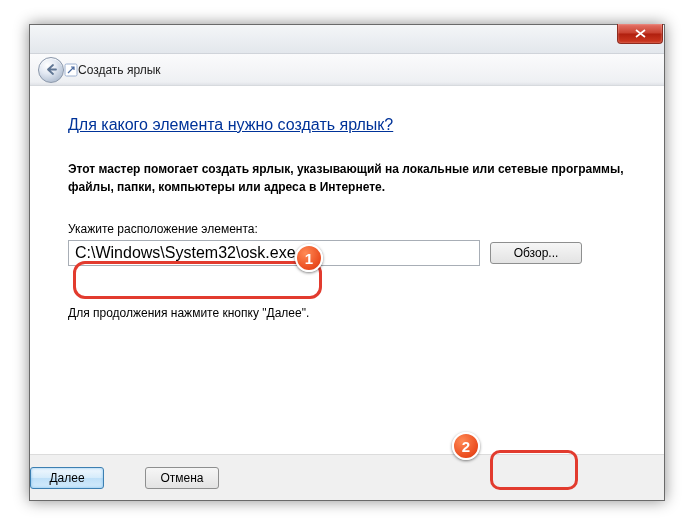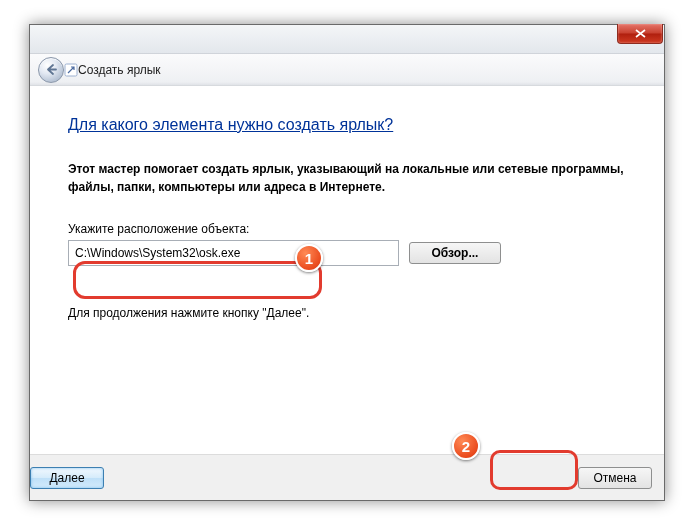--- a/index.html
+++ b/index.html
@@ -221,7 +221,7 @@
   <div class="content">
     <h1 class="heading">Для какого элемента нужно создать ярлык?</h1>
     <p class="desc">Этот мастер помогает создать ярлык, указывающий на локальные или сетевые программы, файлы, папки, компьютеры или адреса в Интернете.</p>
-    <div class="field-label">Укажите расположение объекта:</div>
+    <div class="field-label">Укажите расположение элемента:</div>
     <div class="field-row">
       <input type="text" class="path-input" value="C:\Windows\System32\osk.exe" style="">
       <button class="browse-btn">Обзор...</button>

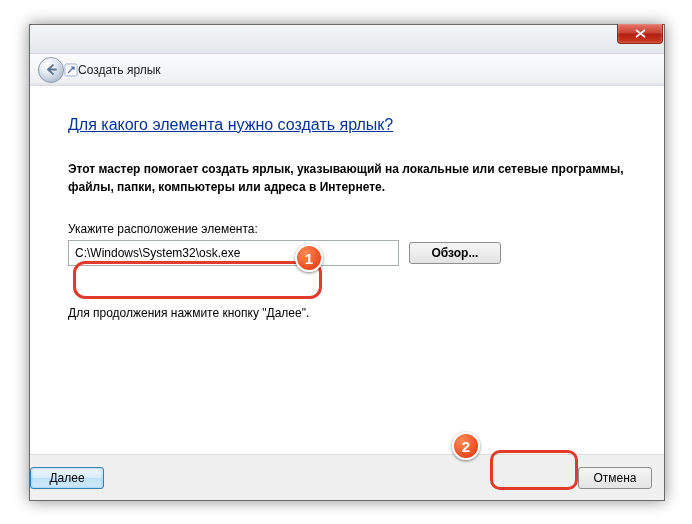--- a/index.html
+++ b/index.html
@@ -103,12 +103,12 @@
     align-items: center;
   }
   .path-input {
-    width: 331px;
+    width: 412px;
     height: 22px;
     border: 1px solid #a8aeb6;
     padding: 12px 6px;
     font-family: inherit;
-    font-size: 12px;
+    font-size: 16px;
     color: #000;
     outline: none;
   }

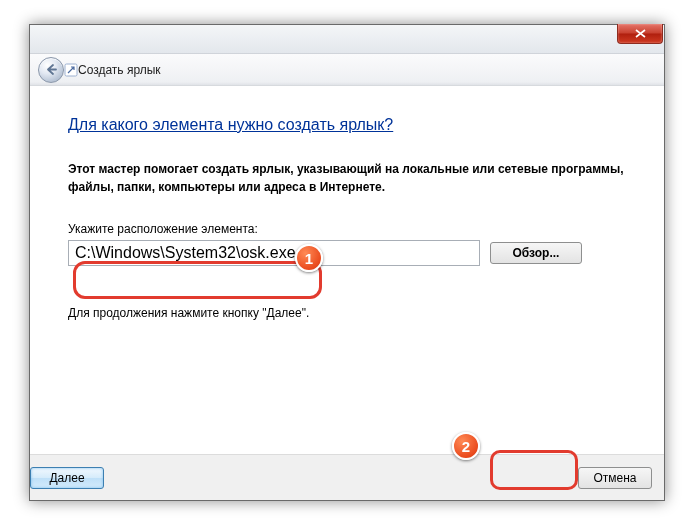--- a/index.html
+++ b/index.html
@@ -121,7 +121,6 @@
     font-family: inherit;
     font-size: 12px;
     cursor: default;
-    font-weight: bold;
   }
   .continue-text {
     margin-top: 40px;

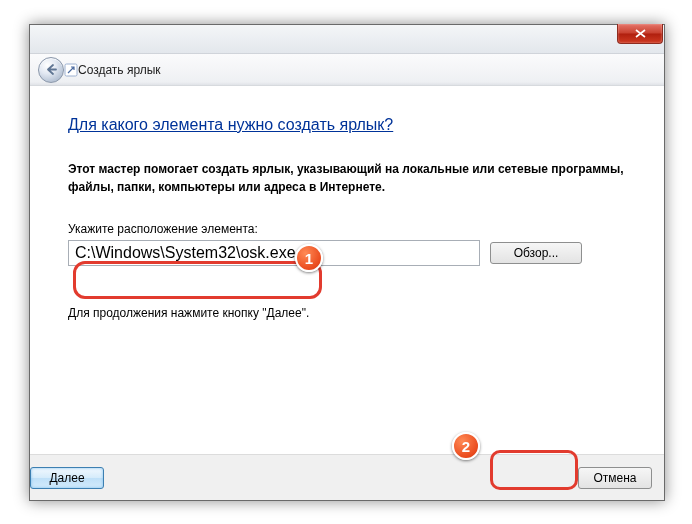--- a/index.html
+++ b/index.html
@@ -136,7 +136,7 @@
     border-top: 1px solid #dcdcdc;
     background: #f0f0f0;
     display: flex;
-    justify-content: space-between;
+    justify-content: flex-start;
     align-items: center;
     padding-right: 12px;
     gap: 8px;

